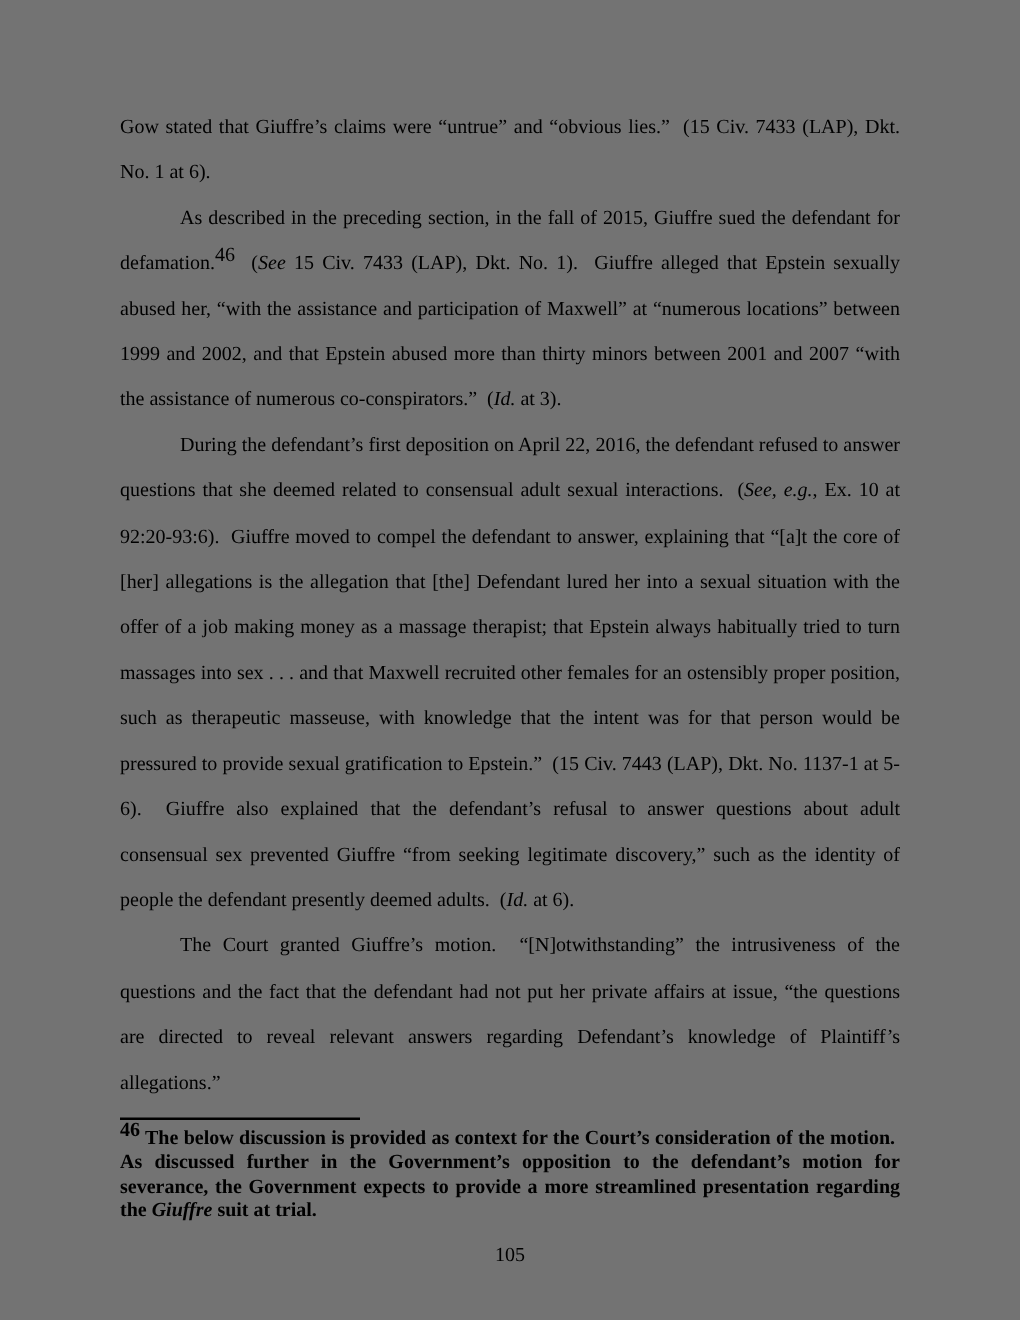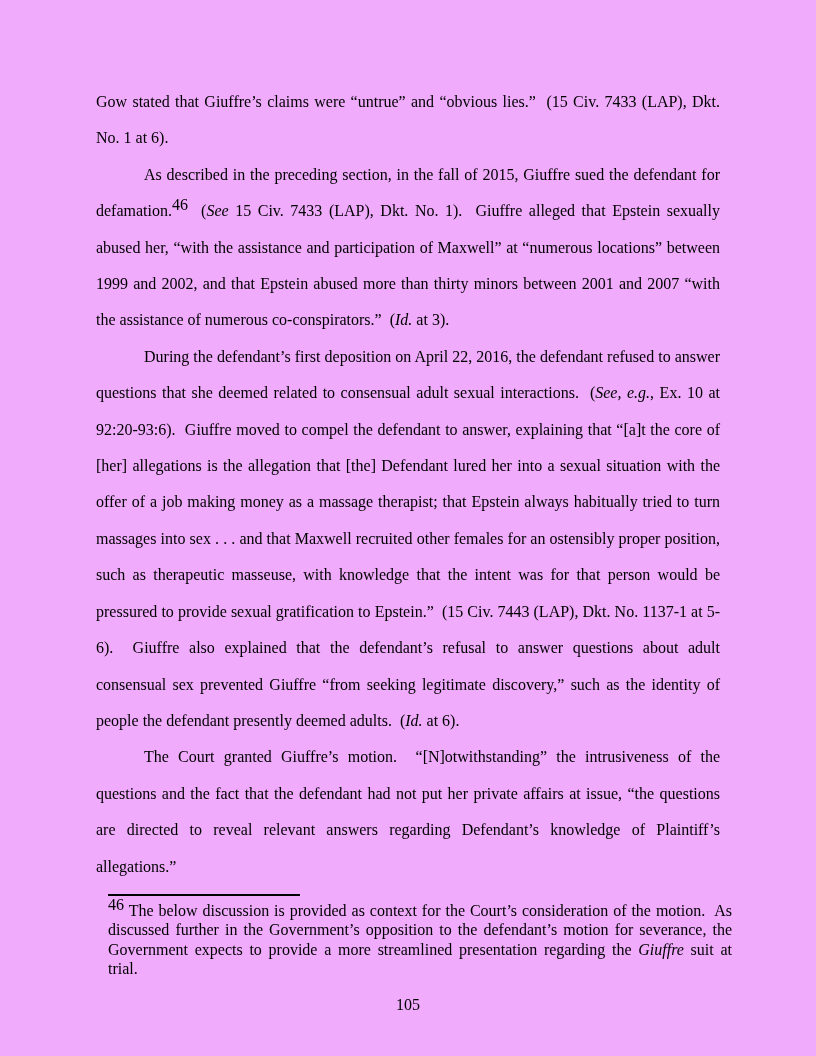--- a/index.html
+++ b/index.html
@@ -8,7 +8,7 @@
     width: 816px;
     height: 1056px;
     margin: 0 auto;
-    background: #f0abfc;
+    background: #737373;
     font-family: "Liberation Serif", "DejaVu Serif", serif;
     color: #000000;
     overflow: hidden;

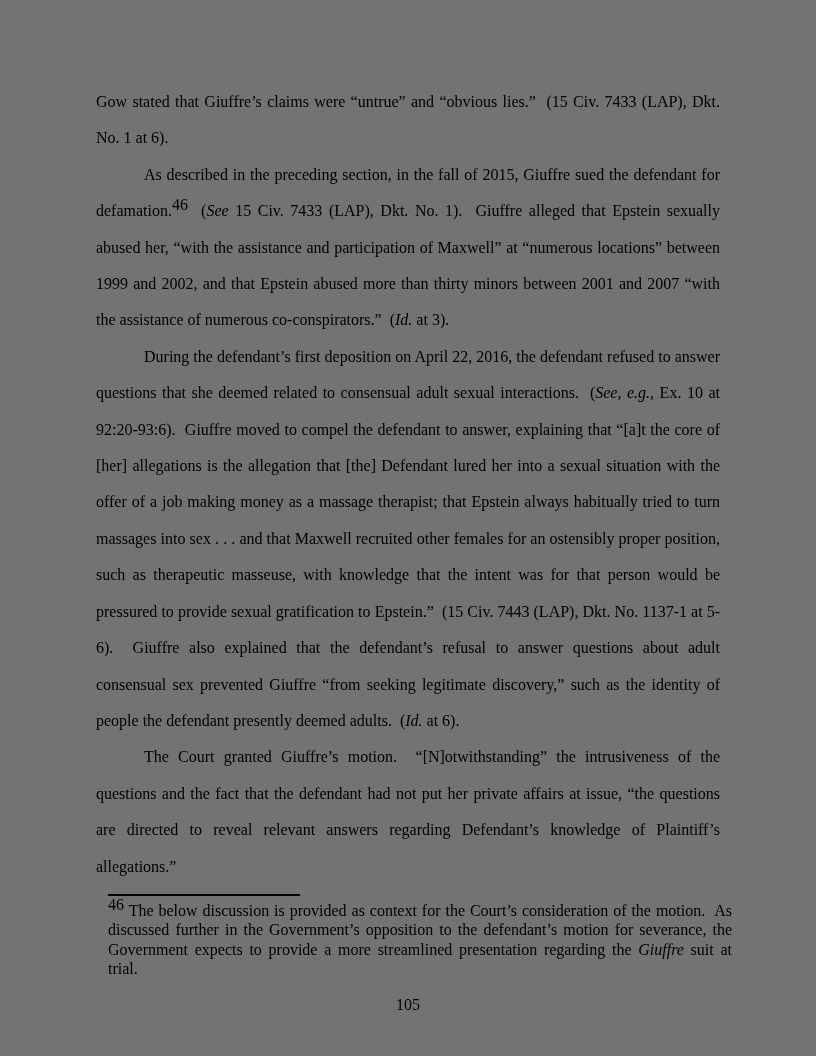--- a/index.html
+++ b/index.html
@@ -36,9 +36,10 @@
   .i { font-style: italic; }
   .footnote-block {
     position: absolute;
-    left: 108px;
+    left: 96px;
     top: 894px;
     width: 624px;
+    font-weight: bold;
   }
   .fn-rule {
     width: 192px;

